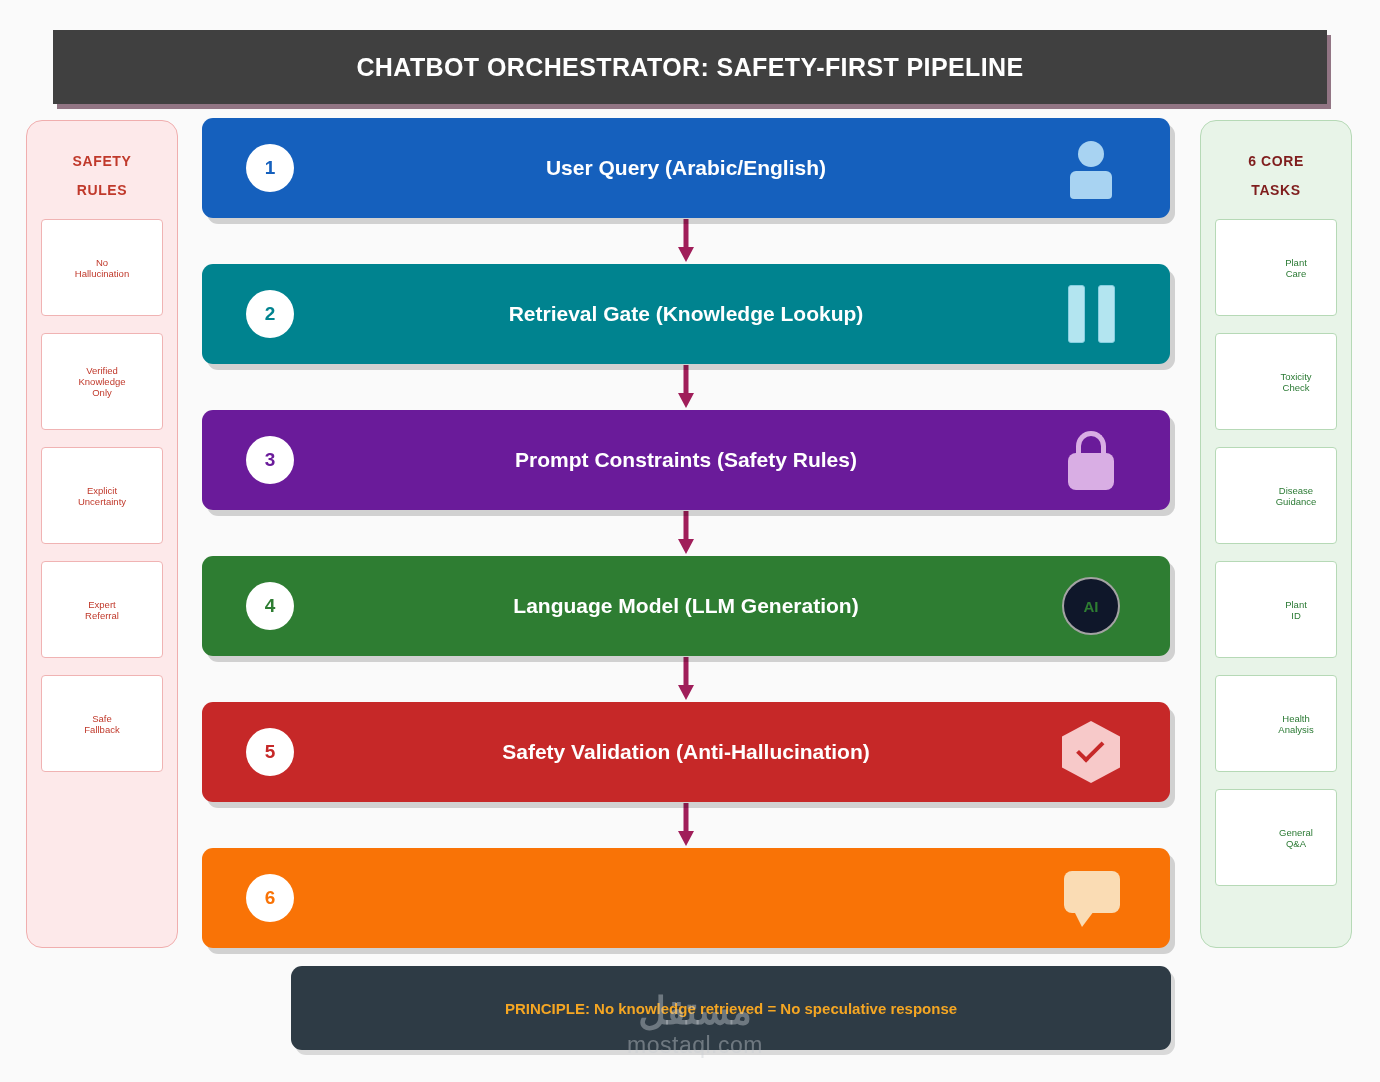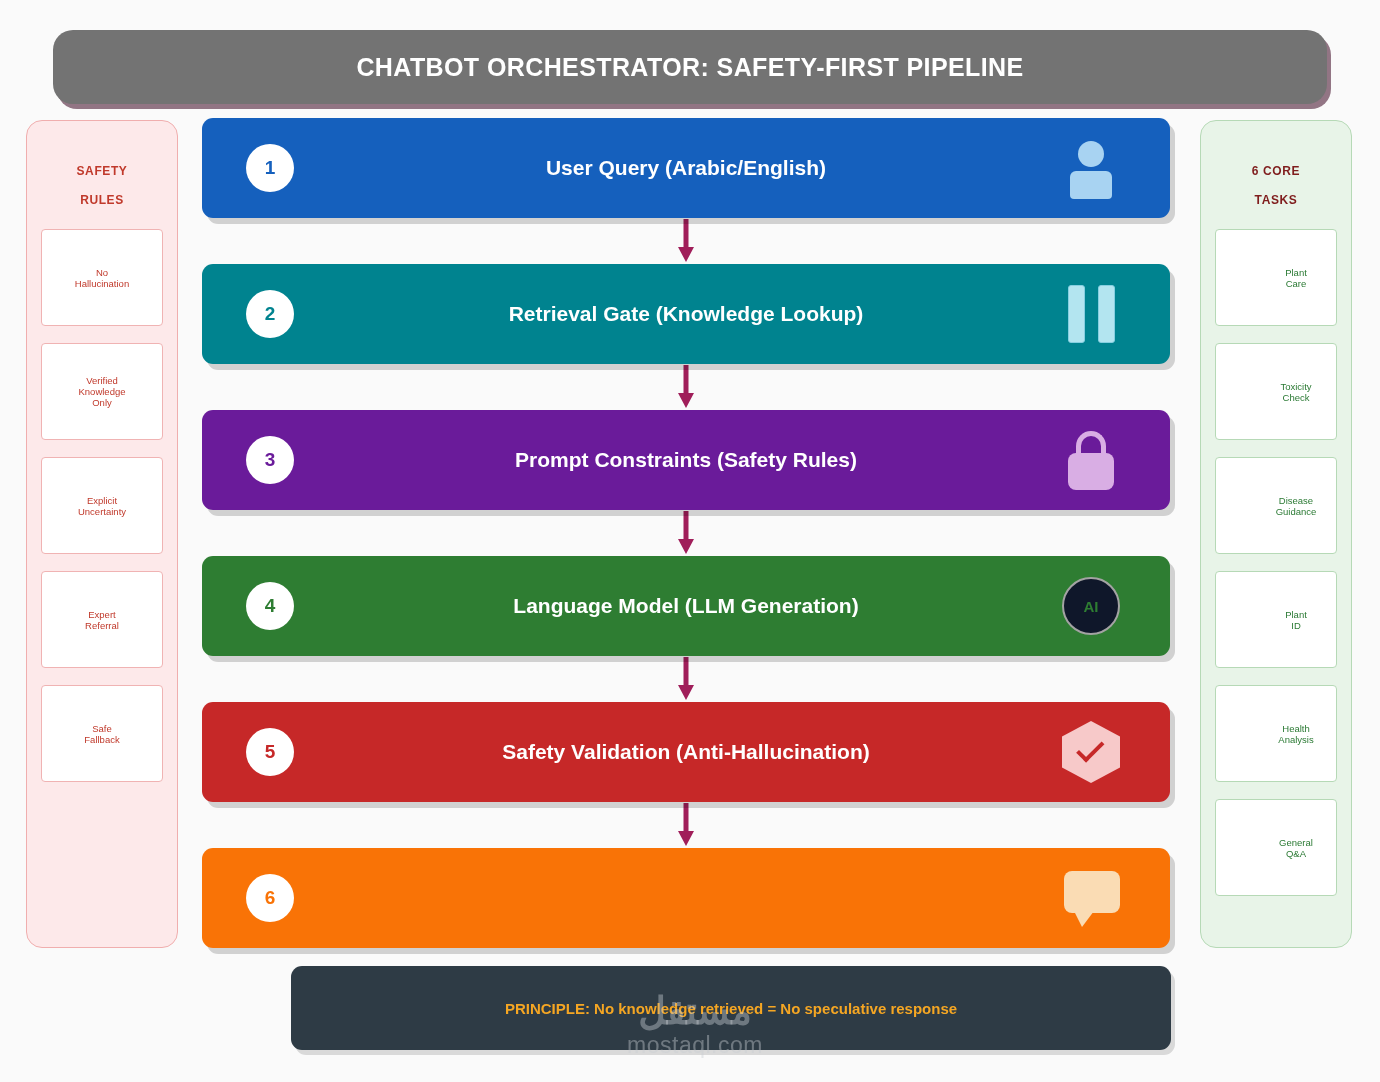--- a/index.html
+++ b/index.html
@@ -26,8 +26,8 @@
     top: 30px;
     width: 1274px;
     height: 74px;
-    background: #737373;
-    border-radius: 20px;
+    background: #404040;
+    border-radius: 0;
     display: flex;
     align-items: center;
     justify-content: center;

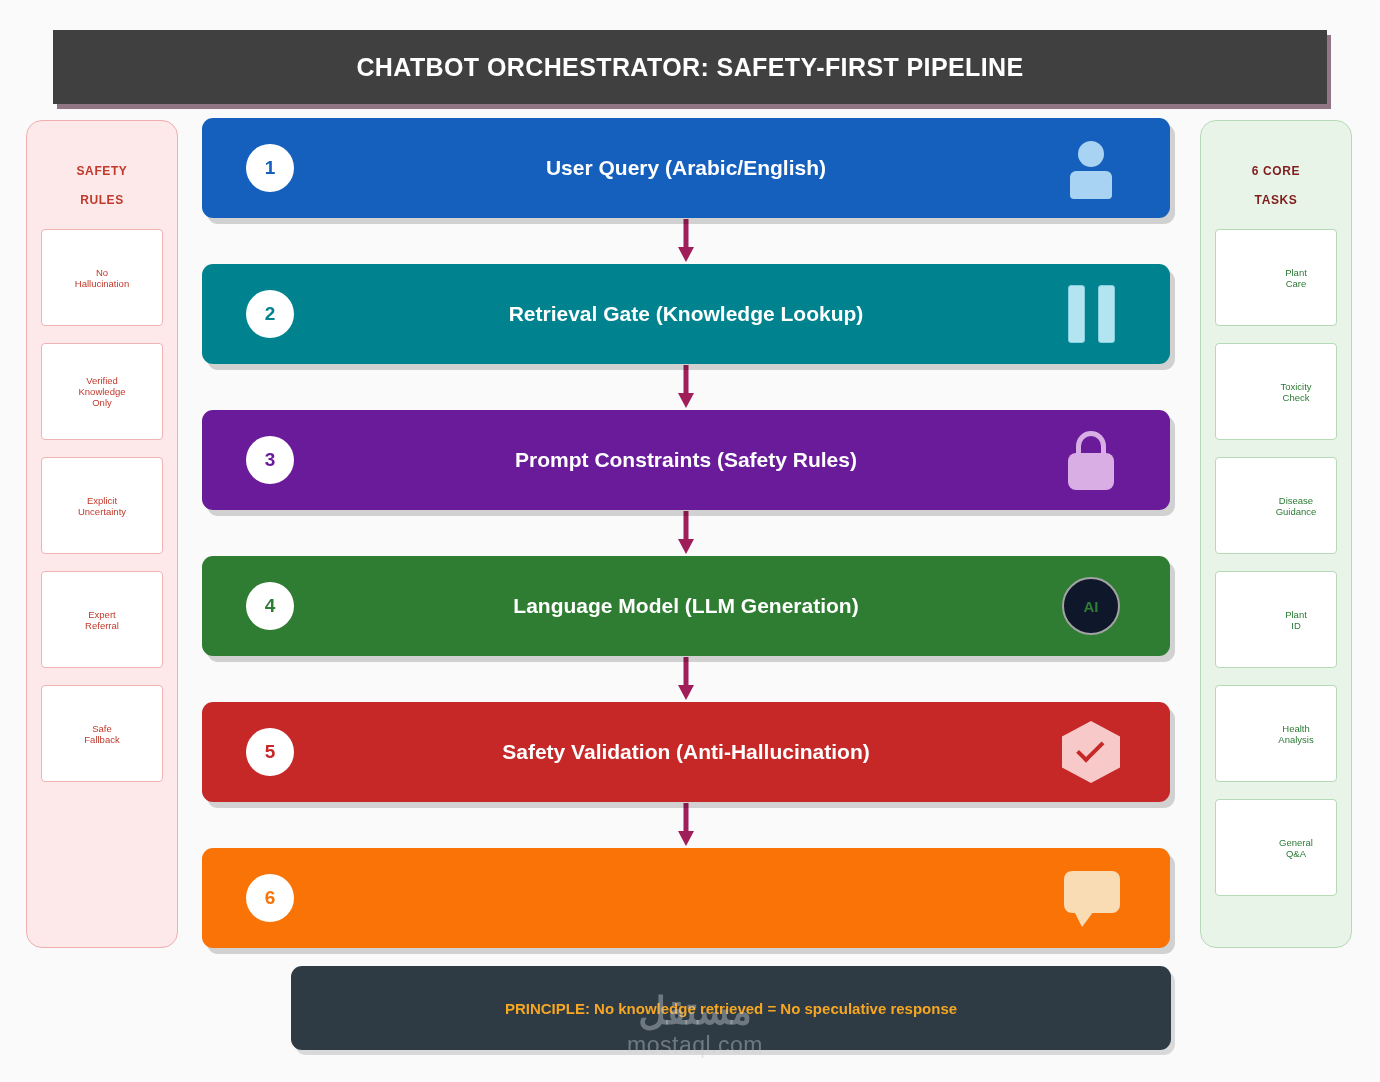--- a/index.html
+++ b/index.html
@@ -66,12 +66,12 @@
     border-color: #b6d9b6;
   }
   .side-title {
-    font-size: 12px;
+    font-size: 14px;
     font-weight: bold;
     letter-spacing: 0.6px;
     text-align: center;
     line-height: 29px;
-    margin-top: 36px;
+    margin-top: 26px;
   }
   .side-panel.left .side-title { color: #c0392b; }
   .side-panel.right .side-title { color: #7f1d1d; }

